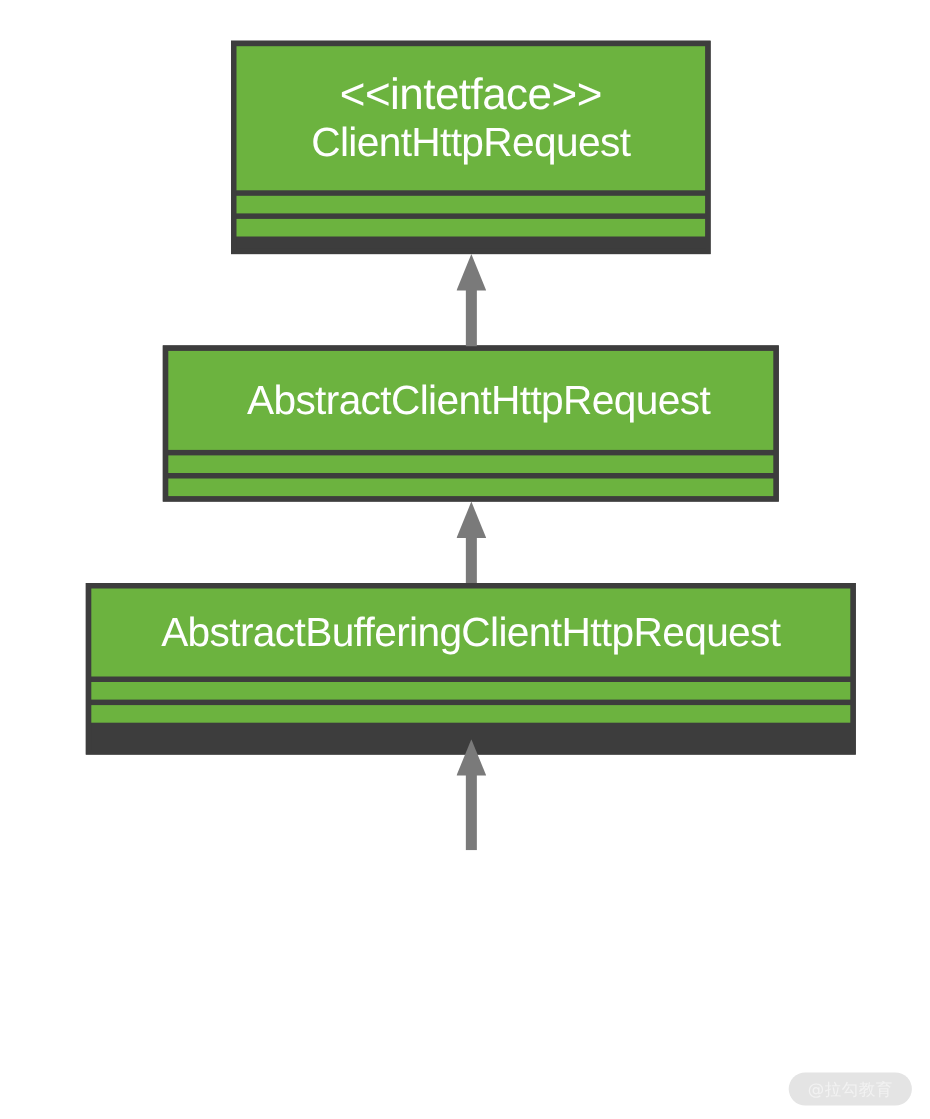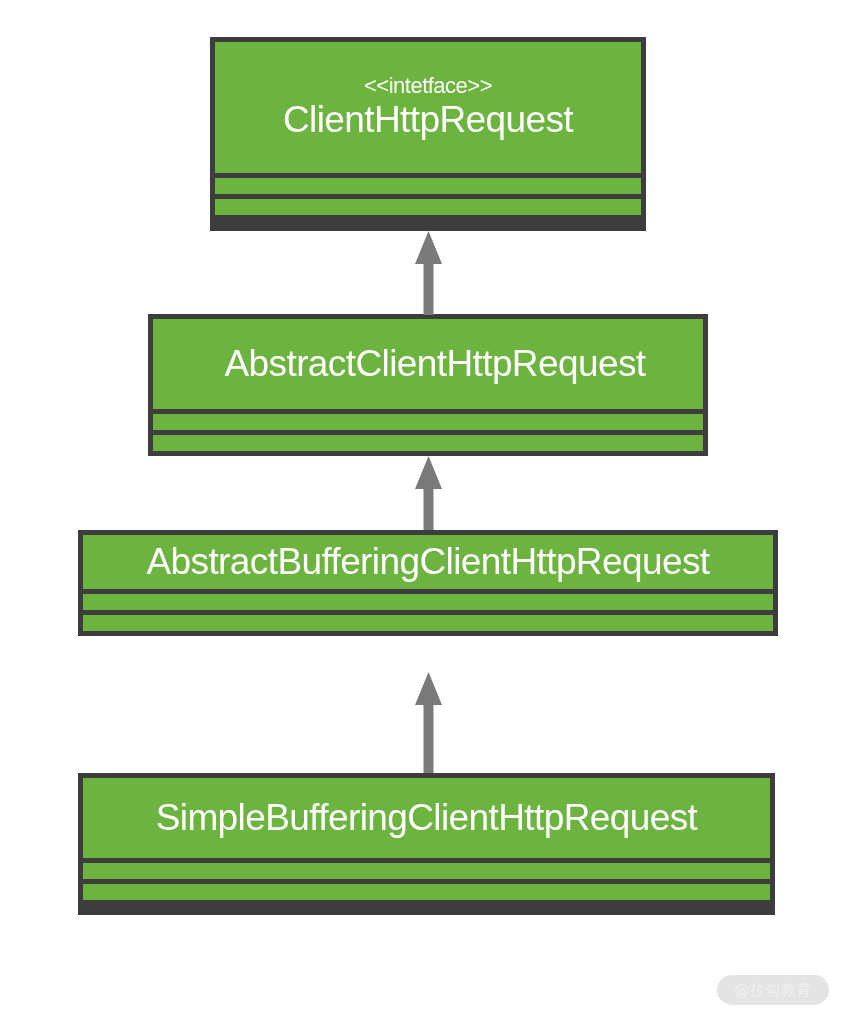--- a/index.html
+++ b/index.html
@@ -43,7 +43,7 @@
   }
   .uml-stereotype {
     font-weight: 400;
-    font-size: 22px;
+    font-size: 40px;
     letter-spacing: -0.5px;
     white-space: nowrap;
     text-align: right;

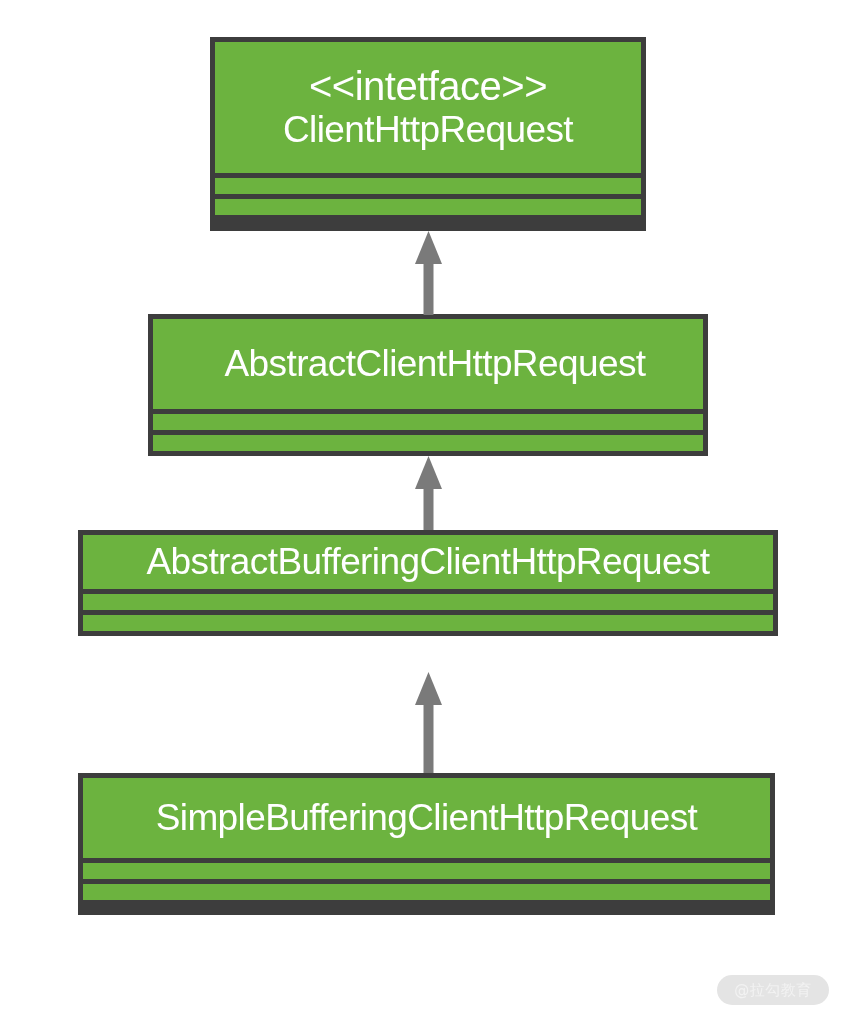--- a/index.html
+++ b/index.html
@@ -68,7 +68,7 @@
   #box-1 .uml-title { height: 104px; padding-left: 22px; }
   #box-1 .uml-name { font-size: 37px; }
 
-  #box-2 { left: 78px;  top: 530px; width: 700px; height: 106px; justify-content: space-between; }
+  #box-2 { left: 78px;  top: 530px; width: 700px; height: 156px; }
   #box-2 .uml-title { height: 80px; }
   #box-2 .uml-name { font-size: 37px; }
 

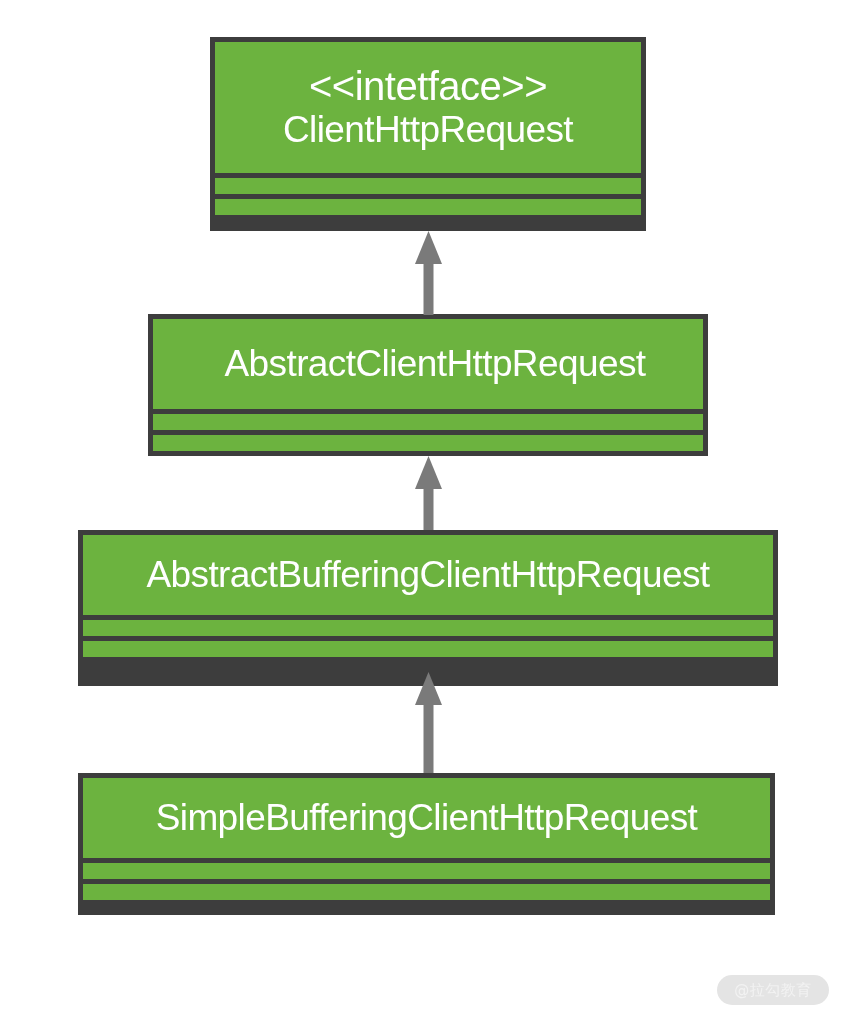--- a/index.html
+++ b/index.html
@@ -133,13 +133,6 @@
     <div class="uml-compartment"></div>
   </div>
 
-  <div class="uml-box" id="box-3">
-    <div class="uml-title">
-      <span class="uml-name">SimpleBufferingClientHttpRequest</span>
-    </div>
-    <div class="uml-compartment"></div>
-    <div class="uml-compartment"></div>
-  </div>
 
   <svg class="uml-arrow" style="left:415px; top:231px;" width="27" height="84" viewBox="0 0 27 84">
     <rect x="8.5" y="32" width="10" height="52" fill="#7a7a7a"></rect>

